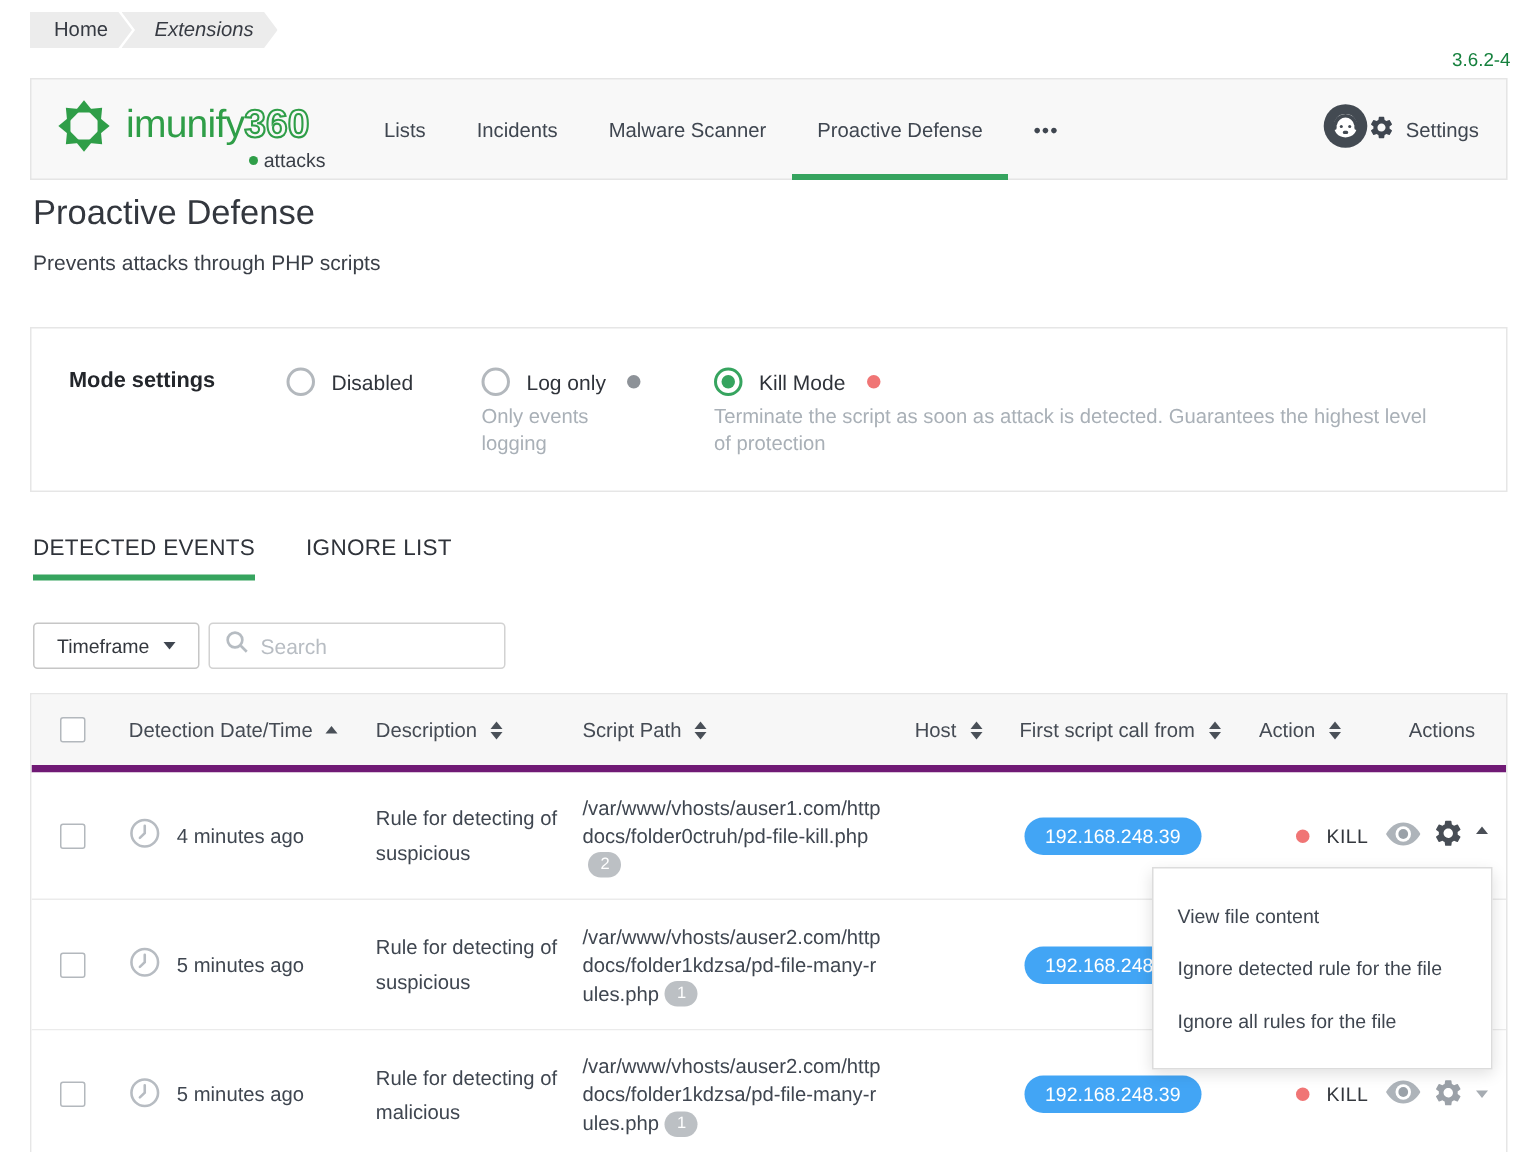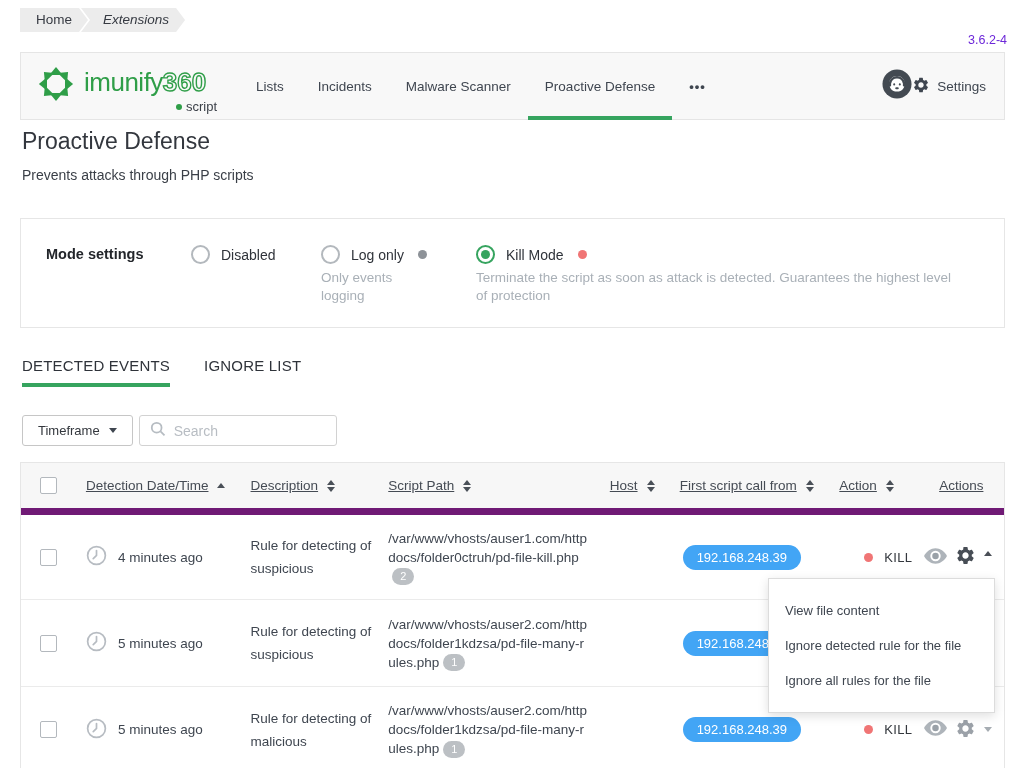--- a/index.html
+++ b/index.html
@@ -22,7 +22,7 @@
     margin-left:-7px; padding-left:22px;font-style:italic;
   }
 
-  .version { position:absolute; top:33px; right:17px; font-size:12.5px; color:#6d28d9; }
+  .version { position:absolute; top:33px; right:17px; font-size:12.5px; color:#15803d; }
 
   
   .navbar {

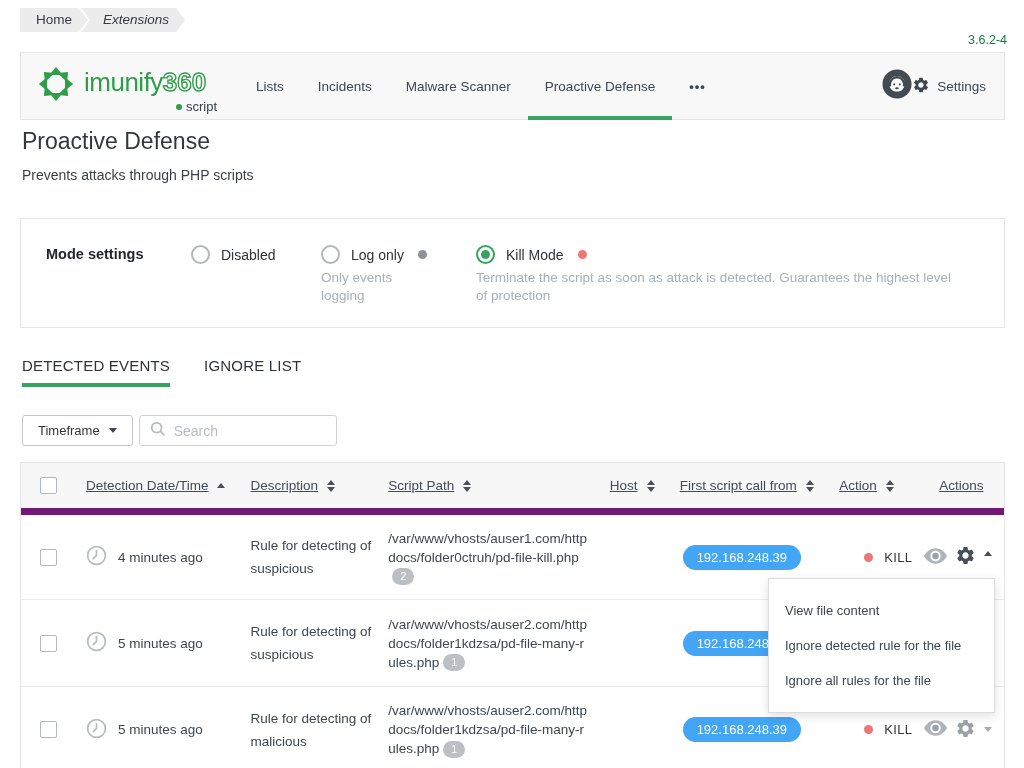--- a/index.html
+++ b/index.html
@@ -161,7 +161,7 @@
       <span class="brand-text"><span>imunify</span><span class="brand-suffix">360</span></span>
       <span class="brand-status">
         <span class="status-dot"></span>
-        <span>script</span>
+        <span>attacks</span>
       </span>
     </div>
 

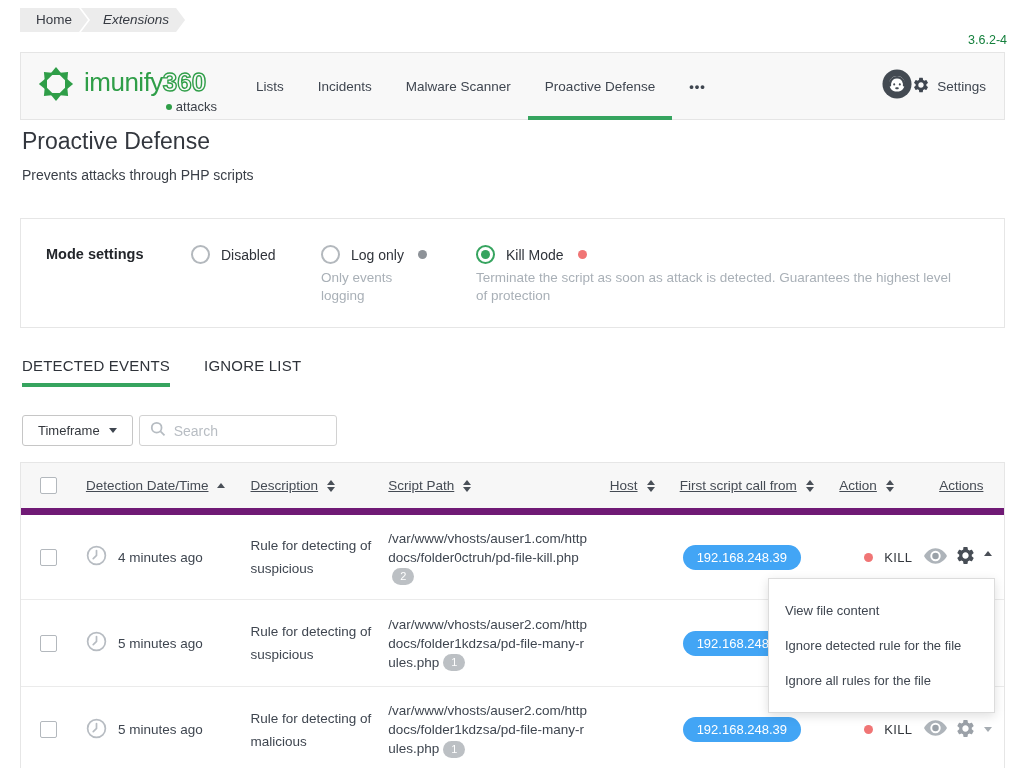--- a/index.html
+++ b/index.html
@@ -88,7 +88,7 @@
   .table-card { position:absolute; top:462px; left:20px; width:985px; height:306px;
     background:#fff; border:1px solid #e6e6e6; border-bottom:none; overflow:hidden; }
   .thead { display:flex; align-items:center; height:52px; background:#f7f7f7;
-    border-bottom:7px solid #701a75; font-size:13.5px; color:#454b54;text-decoration:underline; }
+    border-bottom:5px solid #701a75; font-size:13.5px; color:#454b54; }
   .th, .td { display:flex; align-items:center; }
   .col-check  { width:65px;  padding-left:19px; }
   .col-time   { width:165px; }

